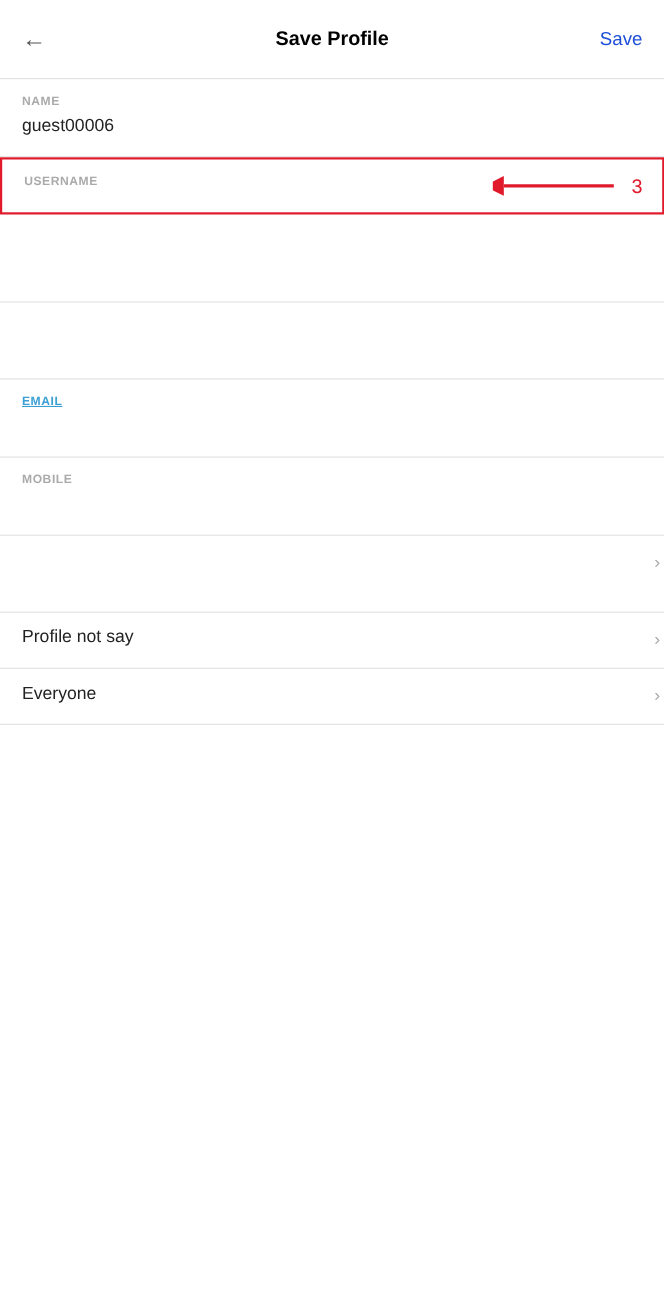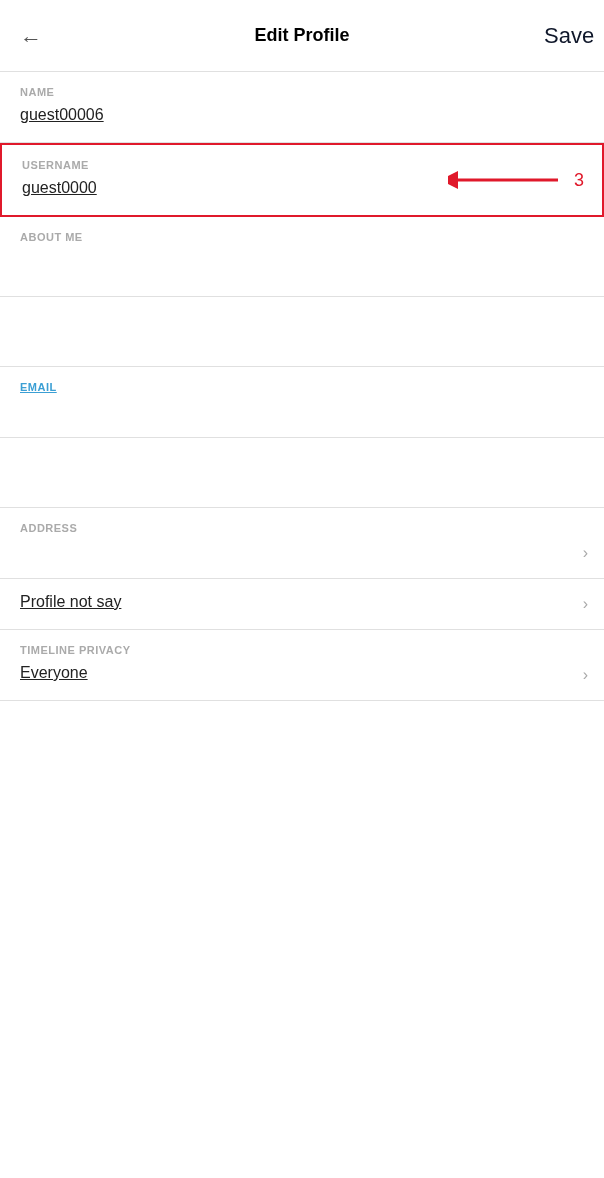--- a/index.html
+++ b/index.html
@@ -136,7 +136,7 @@
   <div class="header-back">
     <span>←</span>
   </div>
-  <div class="header-title">Edit Profile</div>
+  <div class="header-title">Save Profile</div>
   <div class="header-save">Save</div>
 </div>
 

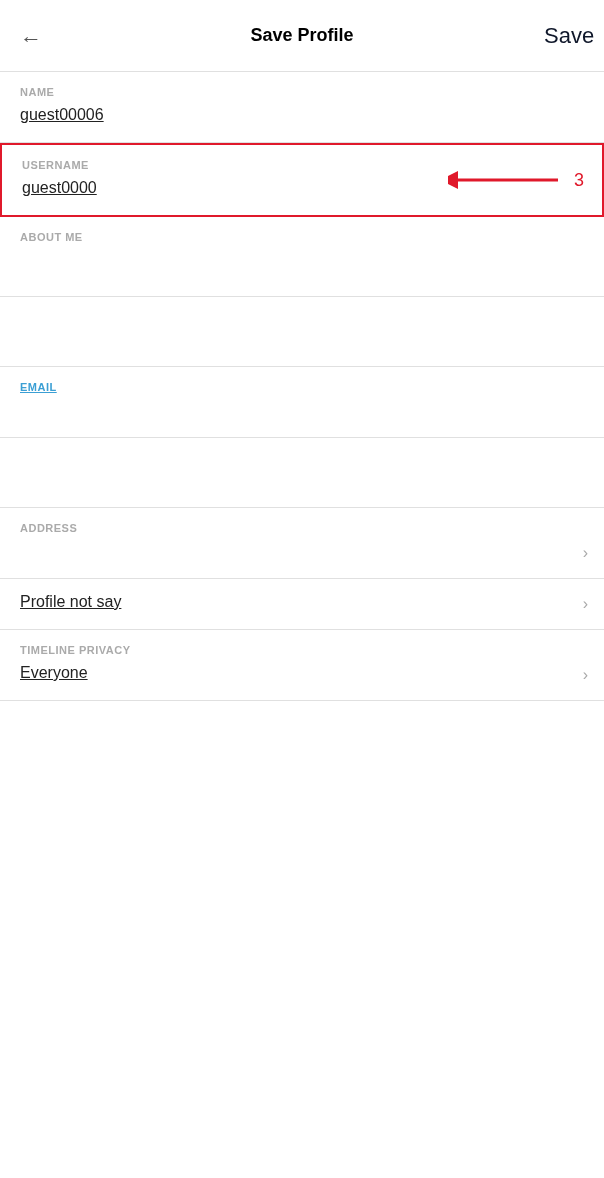--- a/index.html
+++ b/index.html
@@ -39,8 +39,8 @@
     }
 
     .header-save {
-      font-size: 22px;
-      color: #0f172a;
+      font-size: 17px;
+      color: #1d4ed8;
       cursor: pointer;
       width: 40px;
       text-align: right;

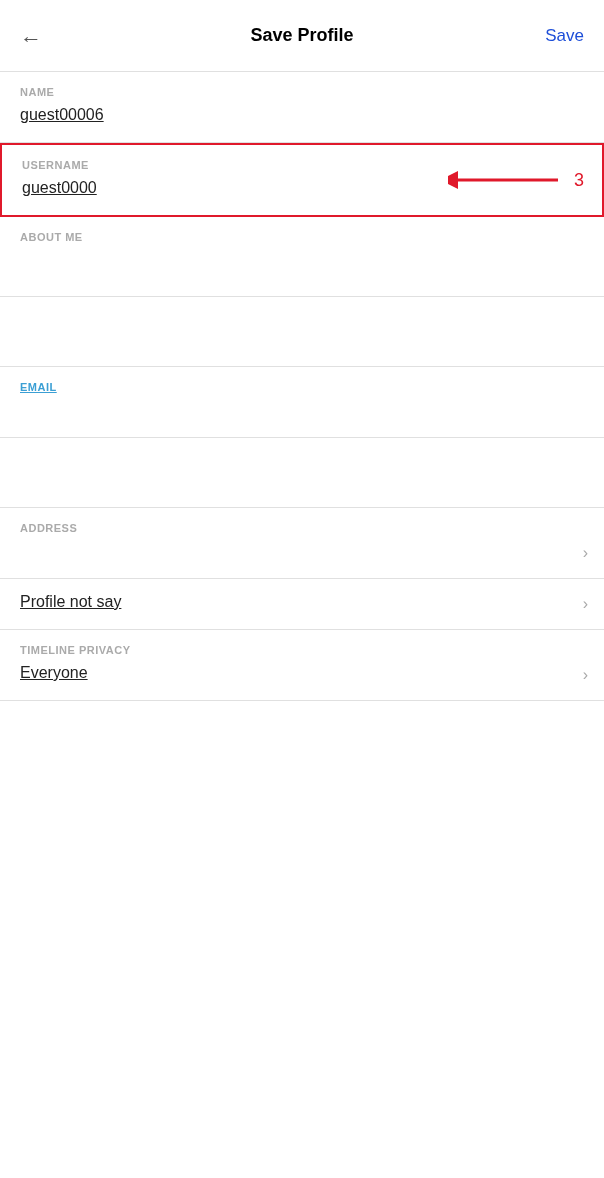--- a/index.html
+++ b/index.html
@@ -49,7 +49,7 @@
     
     .form-section {
       border-bottom: 1px solid #e0e0e0;
-      padding: 14px 16px 14px 20px;
+      padding: 14px 4px 14px 20px;
     }
 
     .form-section.highlighted {

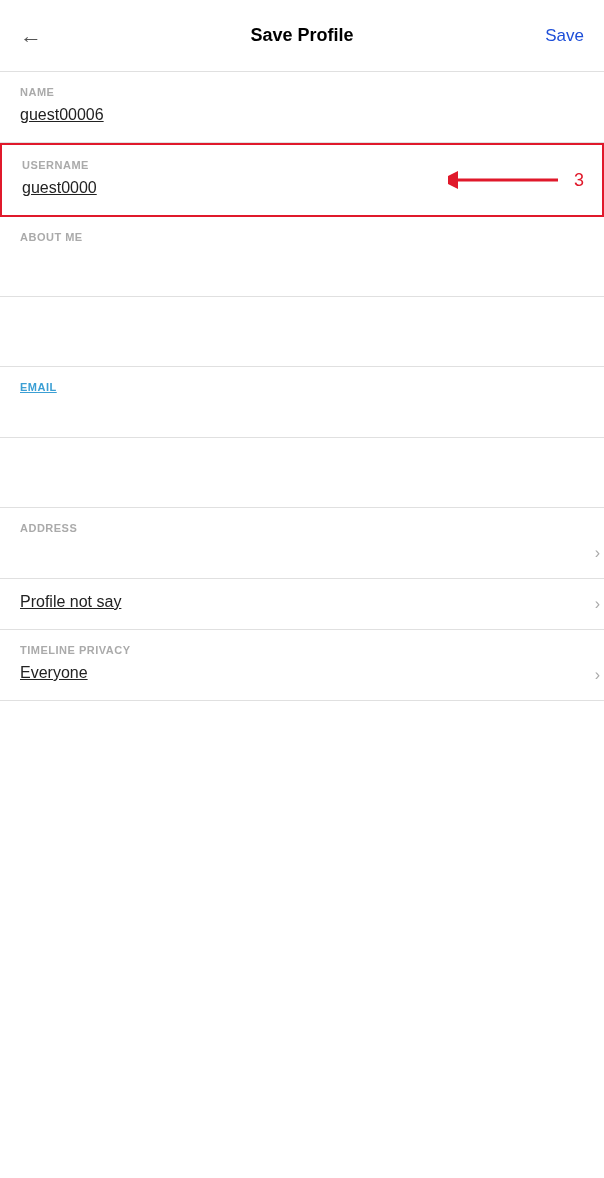--- a/index.html
+++ b/index.html
@@ -75,7 +75,6 @@
       font-size: 16px;
       color: #222;
       min-height: 22px;
-      text-decoration: underline;
     }
 
     .field-value.empty {

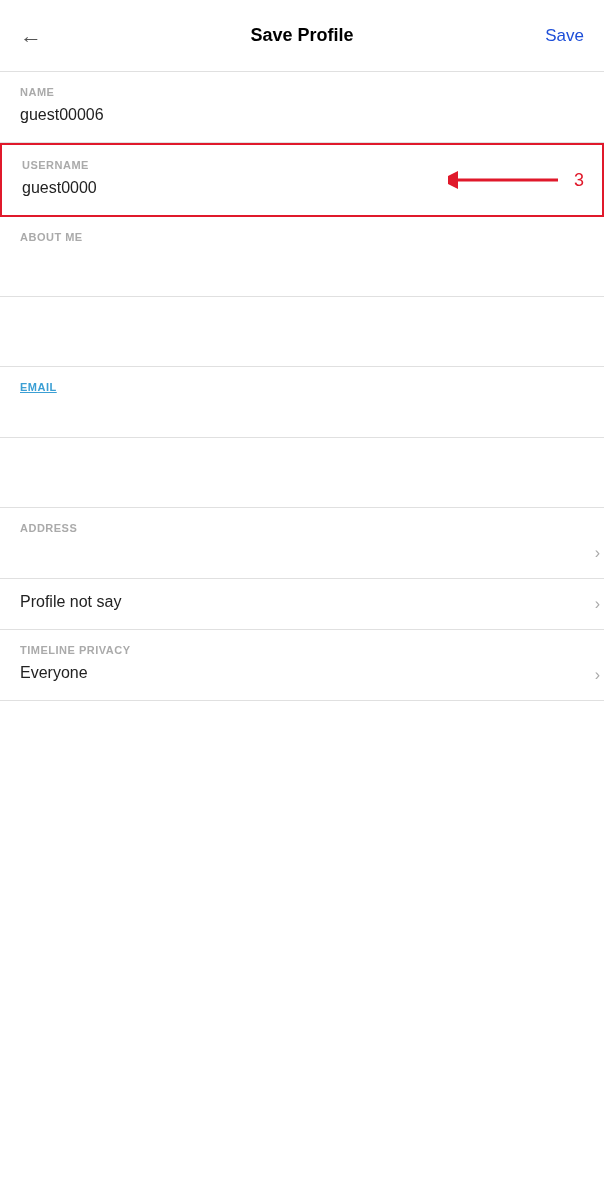--- a/index.html
+++ b/index.html
@@ -147,7 +147,6 @@
 <div class="annotation-container">
   <div class="form-section highlighted">
     <div class="field-label">USERNAME</div>
-    <div class="field-value">guest0000</div>
   </div>
 
   <div class="arrow-annotation">

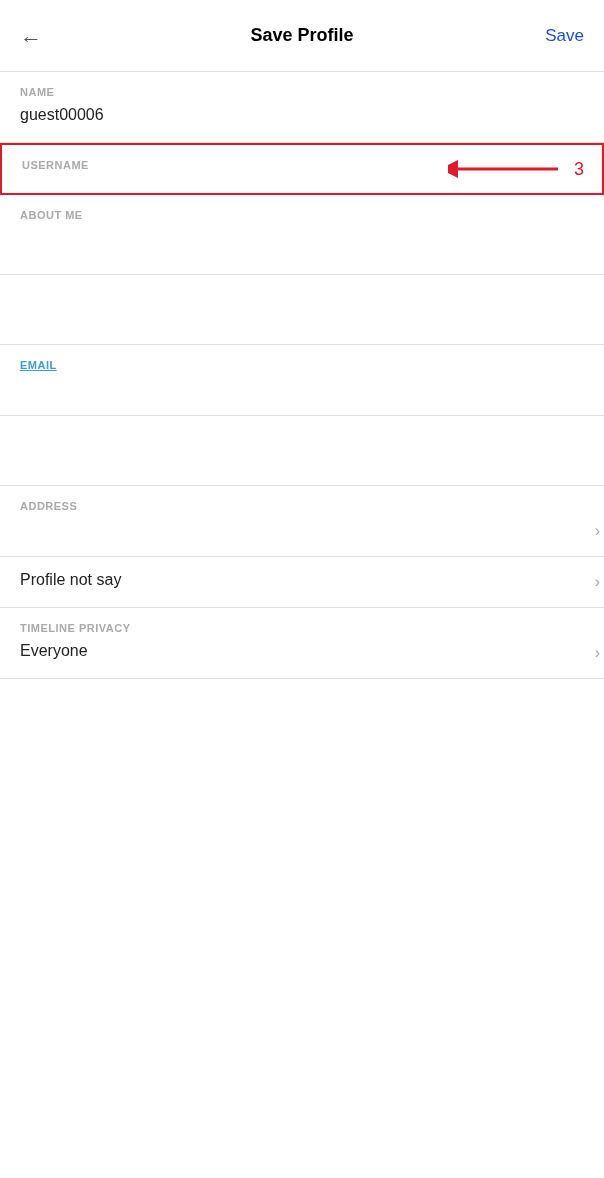--- a/index.html
+++ b/index.html
@@ -164,7 +164,6 @@
 </div>
 
 <div class="form-section section-about">
-  <div class="field-label">ABOUT ME</div>
   <div class="field-value empty"></div>
 </div>
 

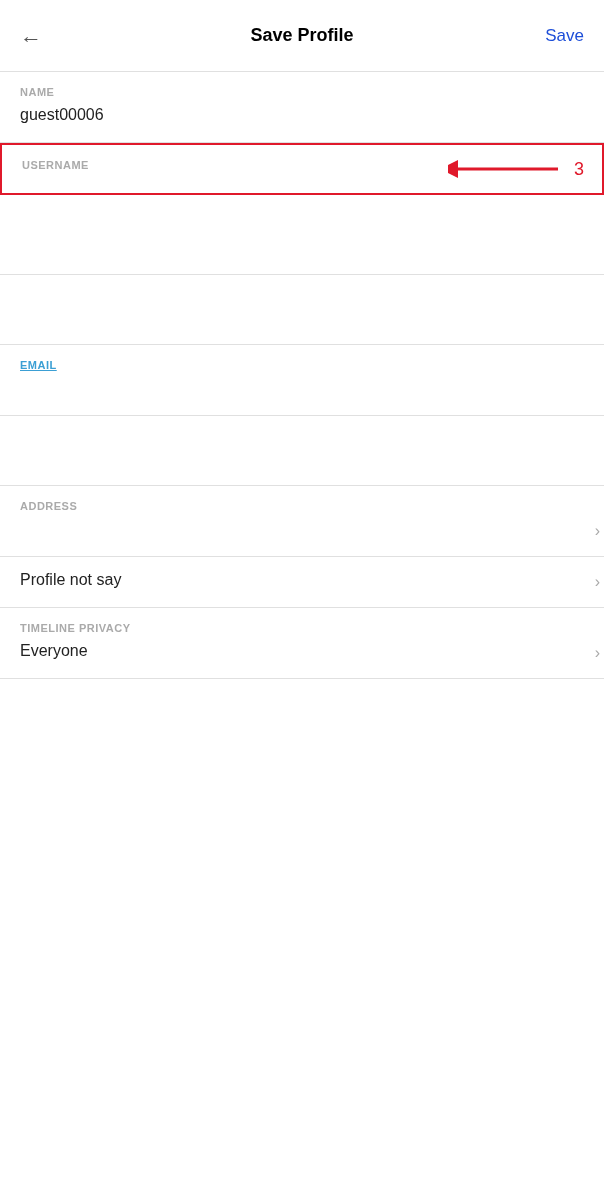--- a/index.html
+++ b/index.html
@@ -177,6 +177,7 @@
 </div>
 
 <div class="form-section section-standard">
+  <div class="field-label">MOBILE</div>
   <div class="field-value empty"></div>
 </div>
 

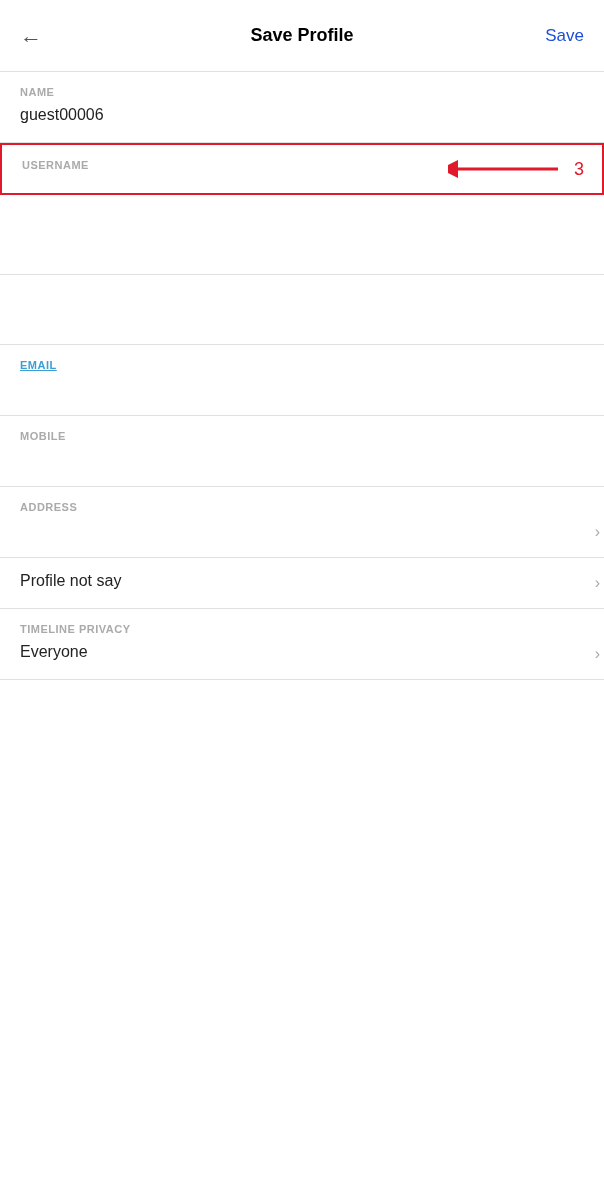--- a/index.html
+++ b/index.html
@@ -182,7 +182,6 @@
 </div>
 
 <div class="form-section section-standard">
-  <div class="field-label">ADDRESS</div>
   <div class="field-row">
     <div class="field-value empty"></div>
     <span class="chevron">›</span>

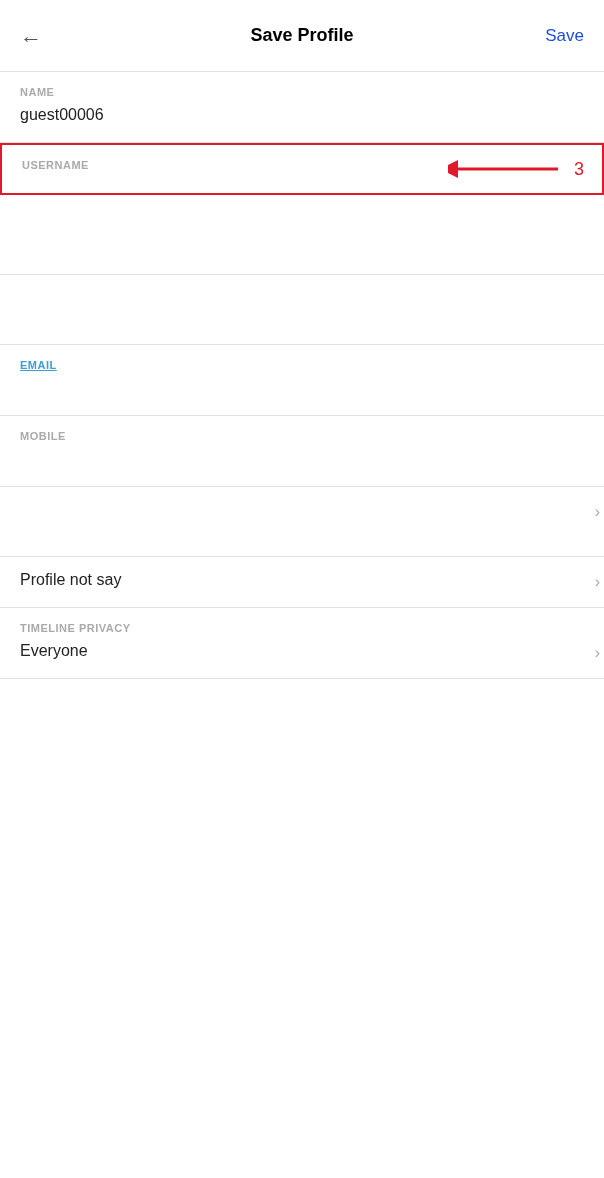--- a/index.html
+++ b/index.html
@@ -196,7 +196,6 @@
 </div>
 
 <div class="form-section">
-  <div class="field-label">TIMELINE PRIVACY</div>
   <div class="field-row">
     <div class="field-value">Everyone</div>
     <span class="chevron">›</span>

